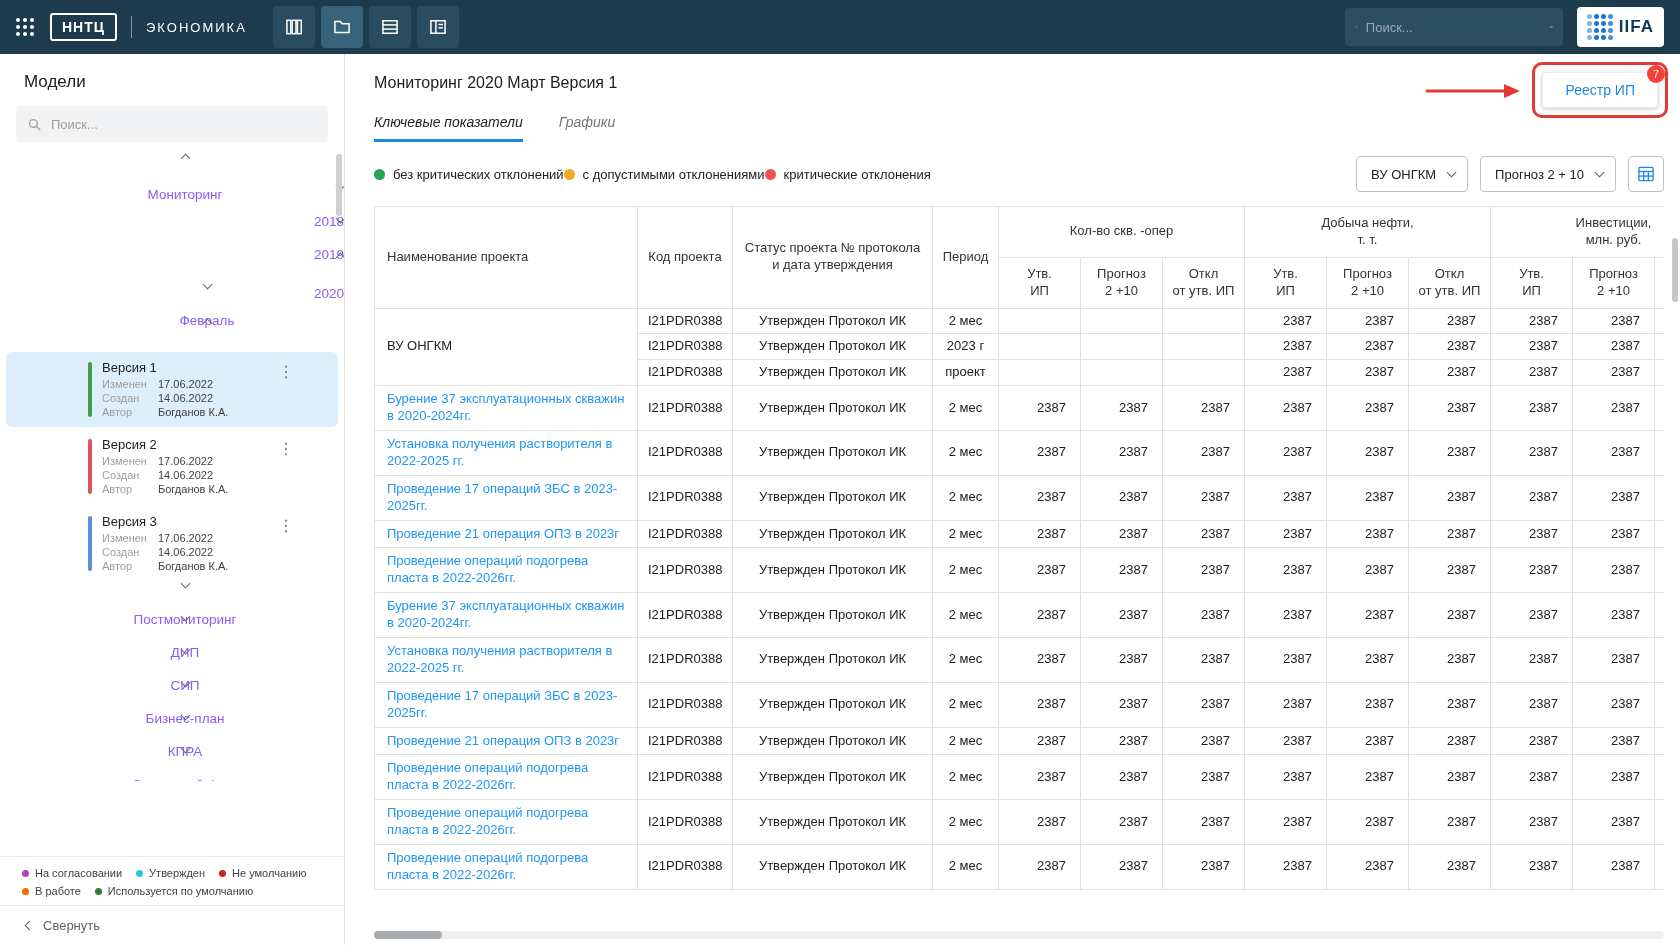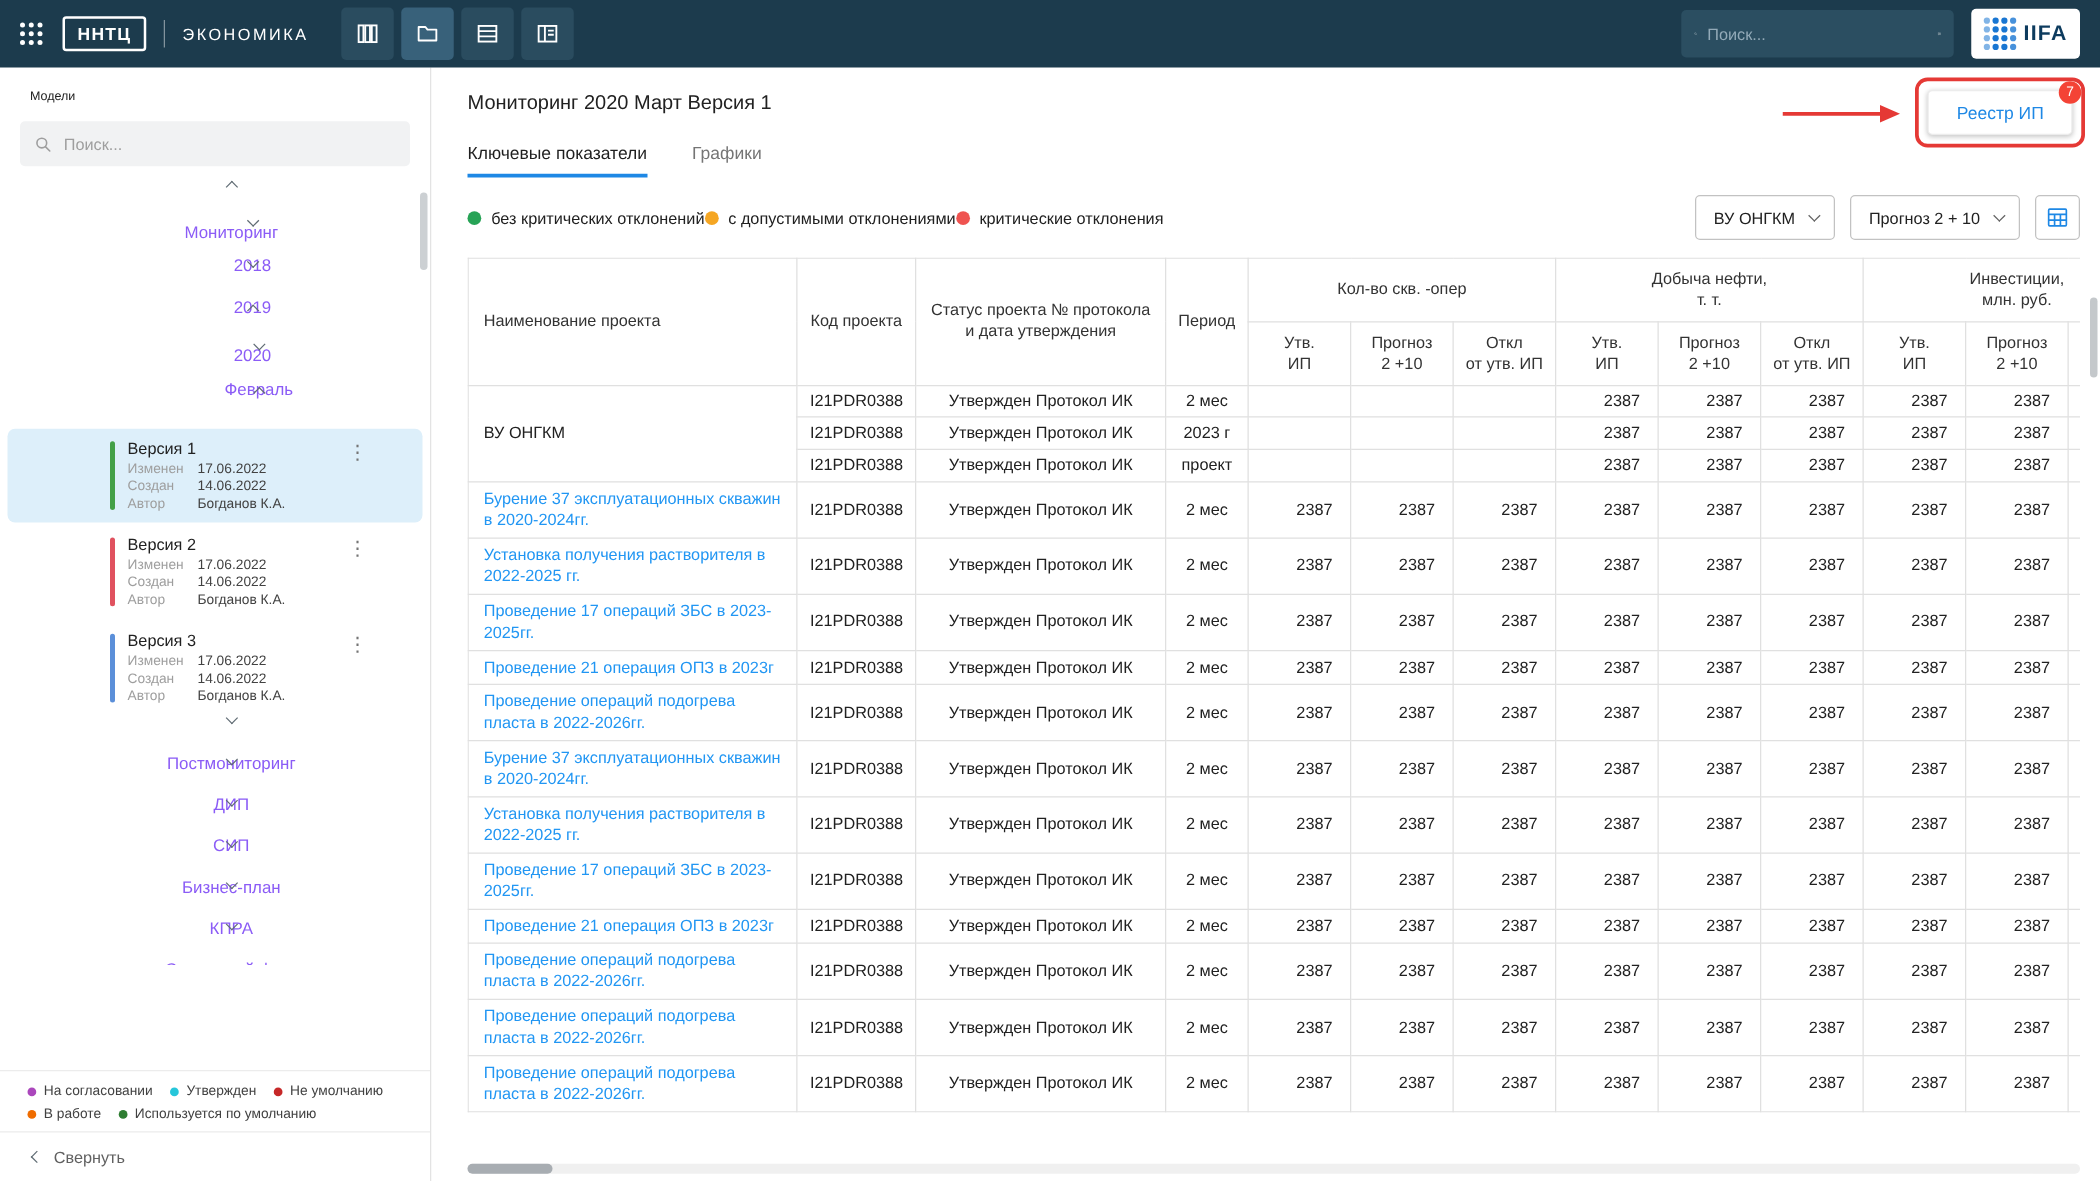--- a/index.html
+++ b/index.html
@@ -28,7 +28,7 @@
 
   
   .sidebar { position:fixed; top:54px; left:0; bottom:0; width:345px; background:#fff; border-right:1px solid #e3e3e3; z-index:20; }
-  .sidebar-title { font-size:10px; font-weight:500; color:#212121; padding:18px 24px 6px; }
+  .sidebar-title { font-size:17px; font-weight:500; color:#212121; padding:18px 24px 6px; }
   .side-search { margin:8px 16px 10px; height:36px; background:#f1f2f3; border-radius:4px; display:flex; align-items:center; gap:8px; padding:0 10px; }
   .side-search input { flex:1; border:none; background:transparent; outline:none; font-size:13px; font-family:inherit; color:#424242; }
   .side-search input::placeholder { color:#9e9e9e; }

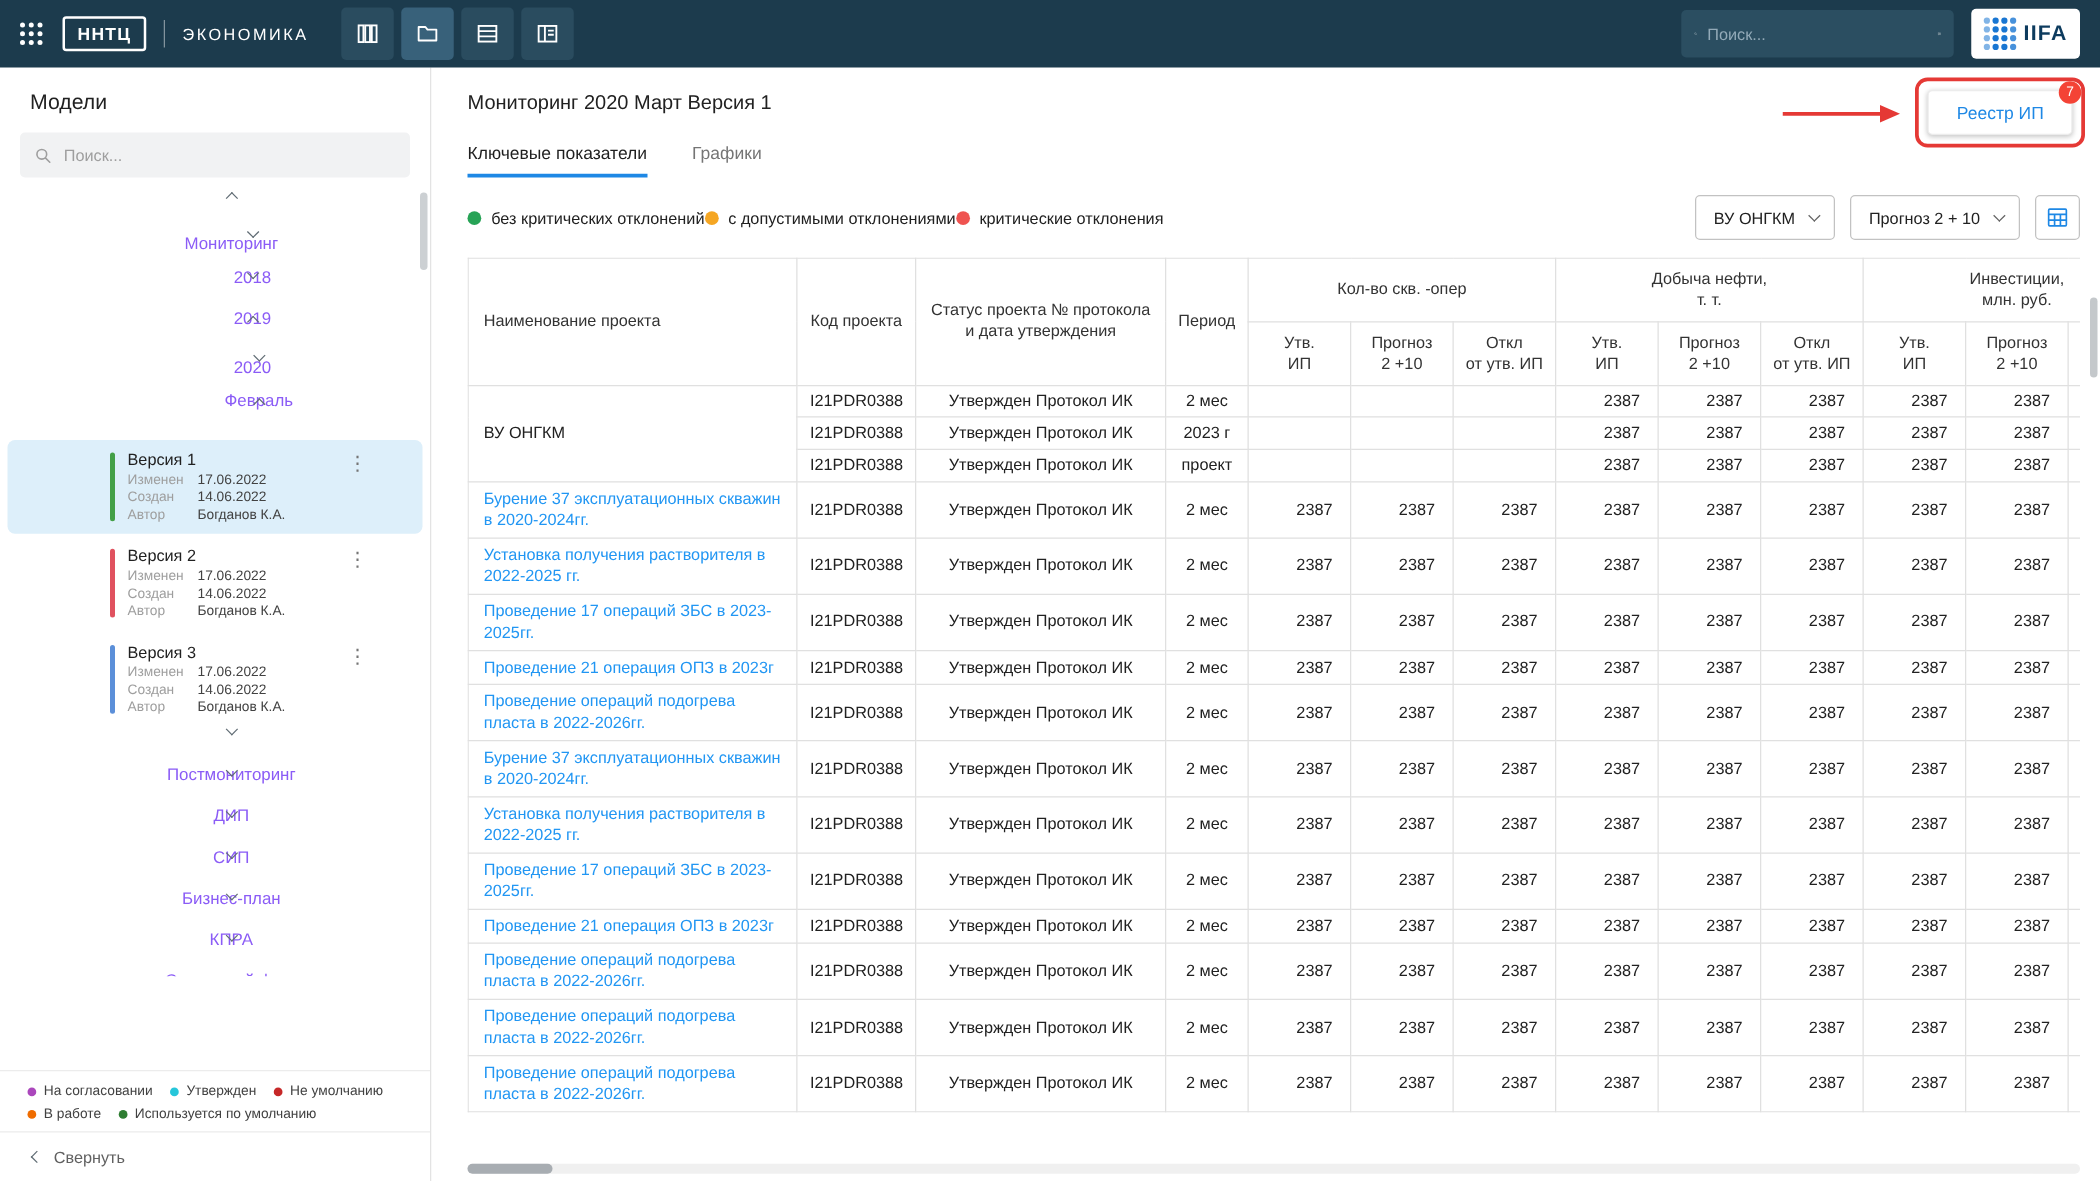--- a/index.html
+++ b/index.html
@@ -60,7 +60,7 @@
   .main { position:fixed; left:346px; top:54px; right:0; bottom:0; background:#fff; padding:20px 16px 0 28px; overflow:hidden; }
   .page-title { font-size:16px; font-weight:500; color:#212121; }
   .tabs { display:flex; gap:36px; margin-top:22px; }
-  .tab { font-size:14px; color:#757575; padding-bottom:9px; cursor:pointer; }
+  .tab { font-size:14px; color:#757575; padding-bottom:9px; cursor:pointer;font-style:italic; }
   .tab.active { color:#1f1f1f; font-weight:500; border-bottom:3px solid #1e88e5; }
   .legend-row { display:flex; align-items:center; margin-top:14px; }
   .status-legend { display:flex; align-items:center; }

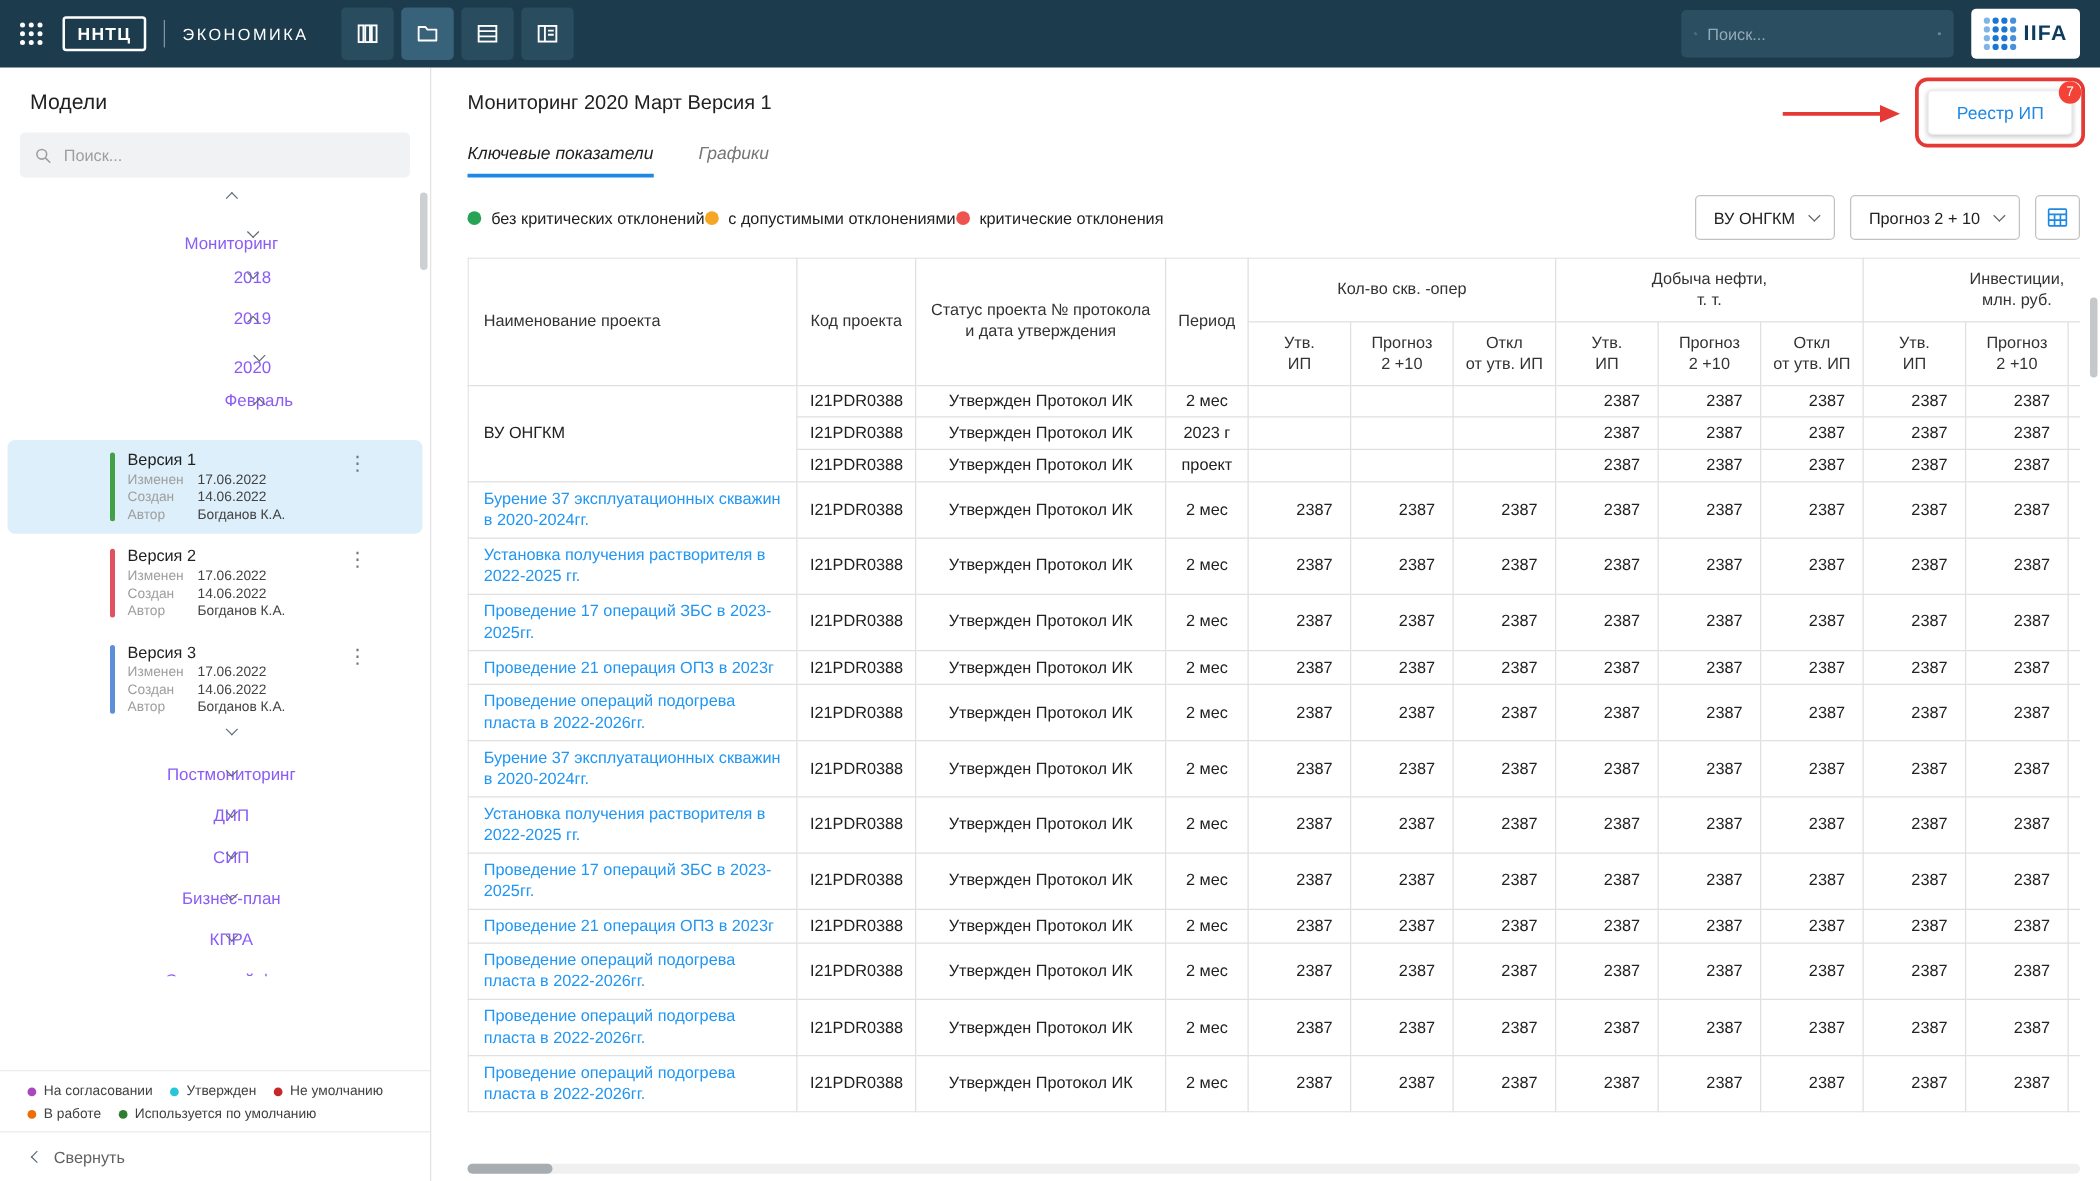--- a/index.html
+++ b/index.html
@@ -35,7 +35,7 @@
   .tree { overflow:hidden; }
   .tree-item { height:33px; display:flex; align-items:center; gap:25px; font-size:13.5px; color:#8b5cf6; cursor:pointer;flex-direction:column; }
   .tree-item.lvl0 { padding-left:26px; }
-  .tree-item.lvl1 { padding-left:60px; }
+  .tree-item.lvl1 { padding-left:60px;align-items:flex-end; }
   .tree-item.lvl2 { padding-left:70px; }
   .chev { width:7px; height:7px; border-right:1.6px solid #5f6b73; border-bottom:1.6px solid #5f6b73; display:inline-block; flex:0 0 auto; }
   .chev.down { transform:rotate(45deg); margin-top:-3px; }

